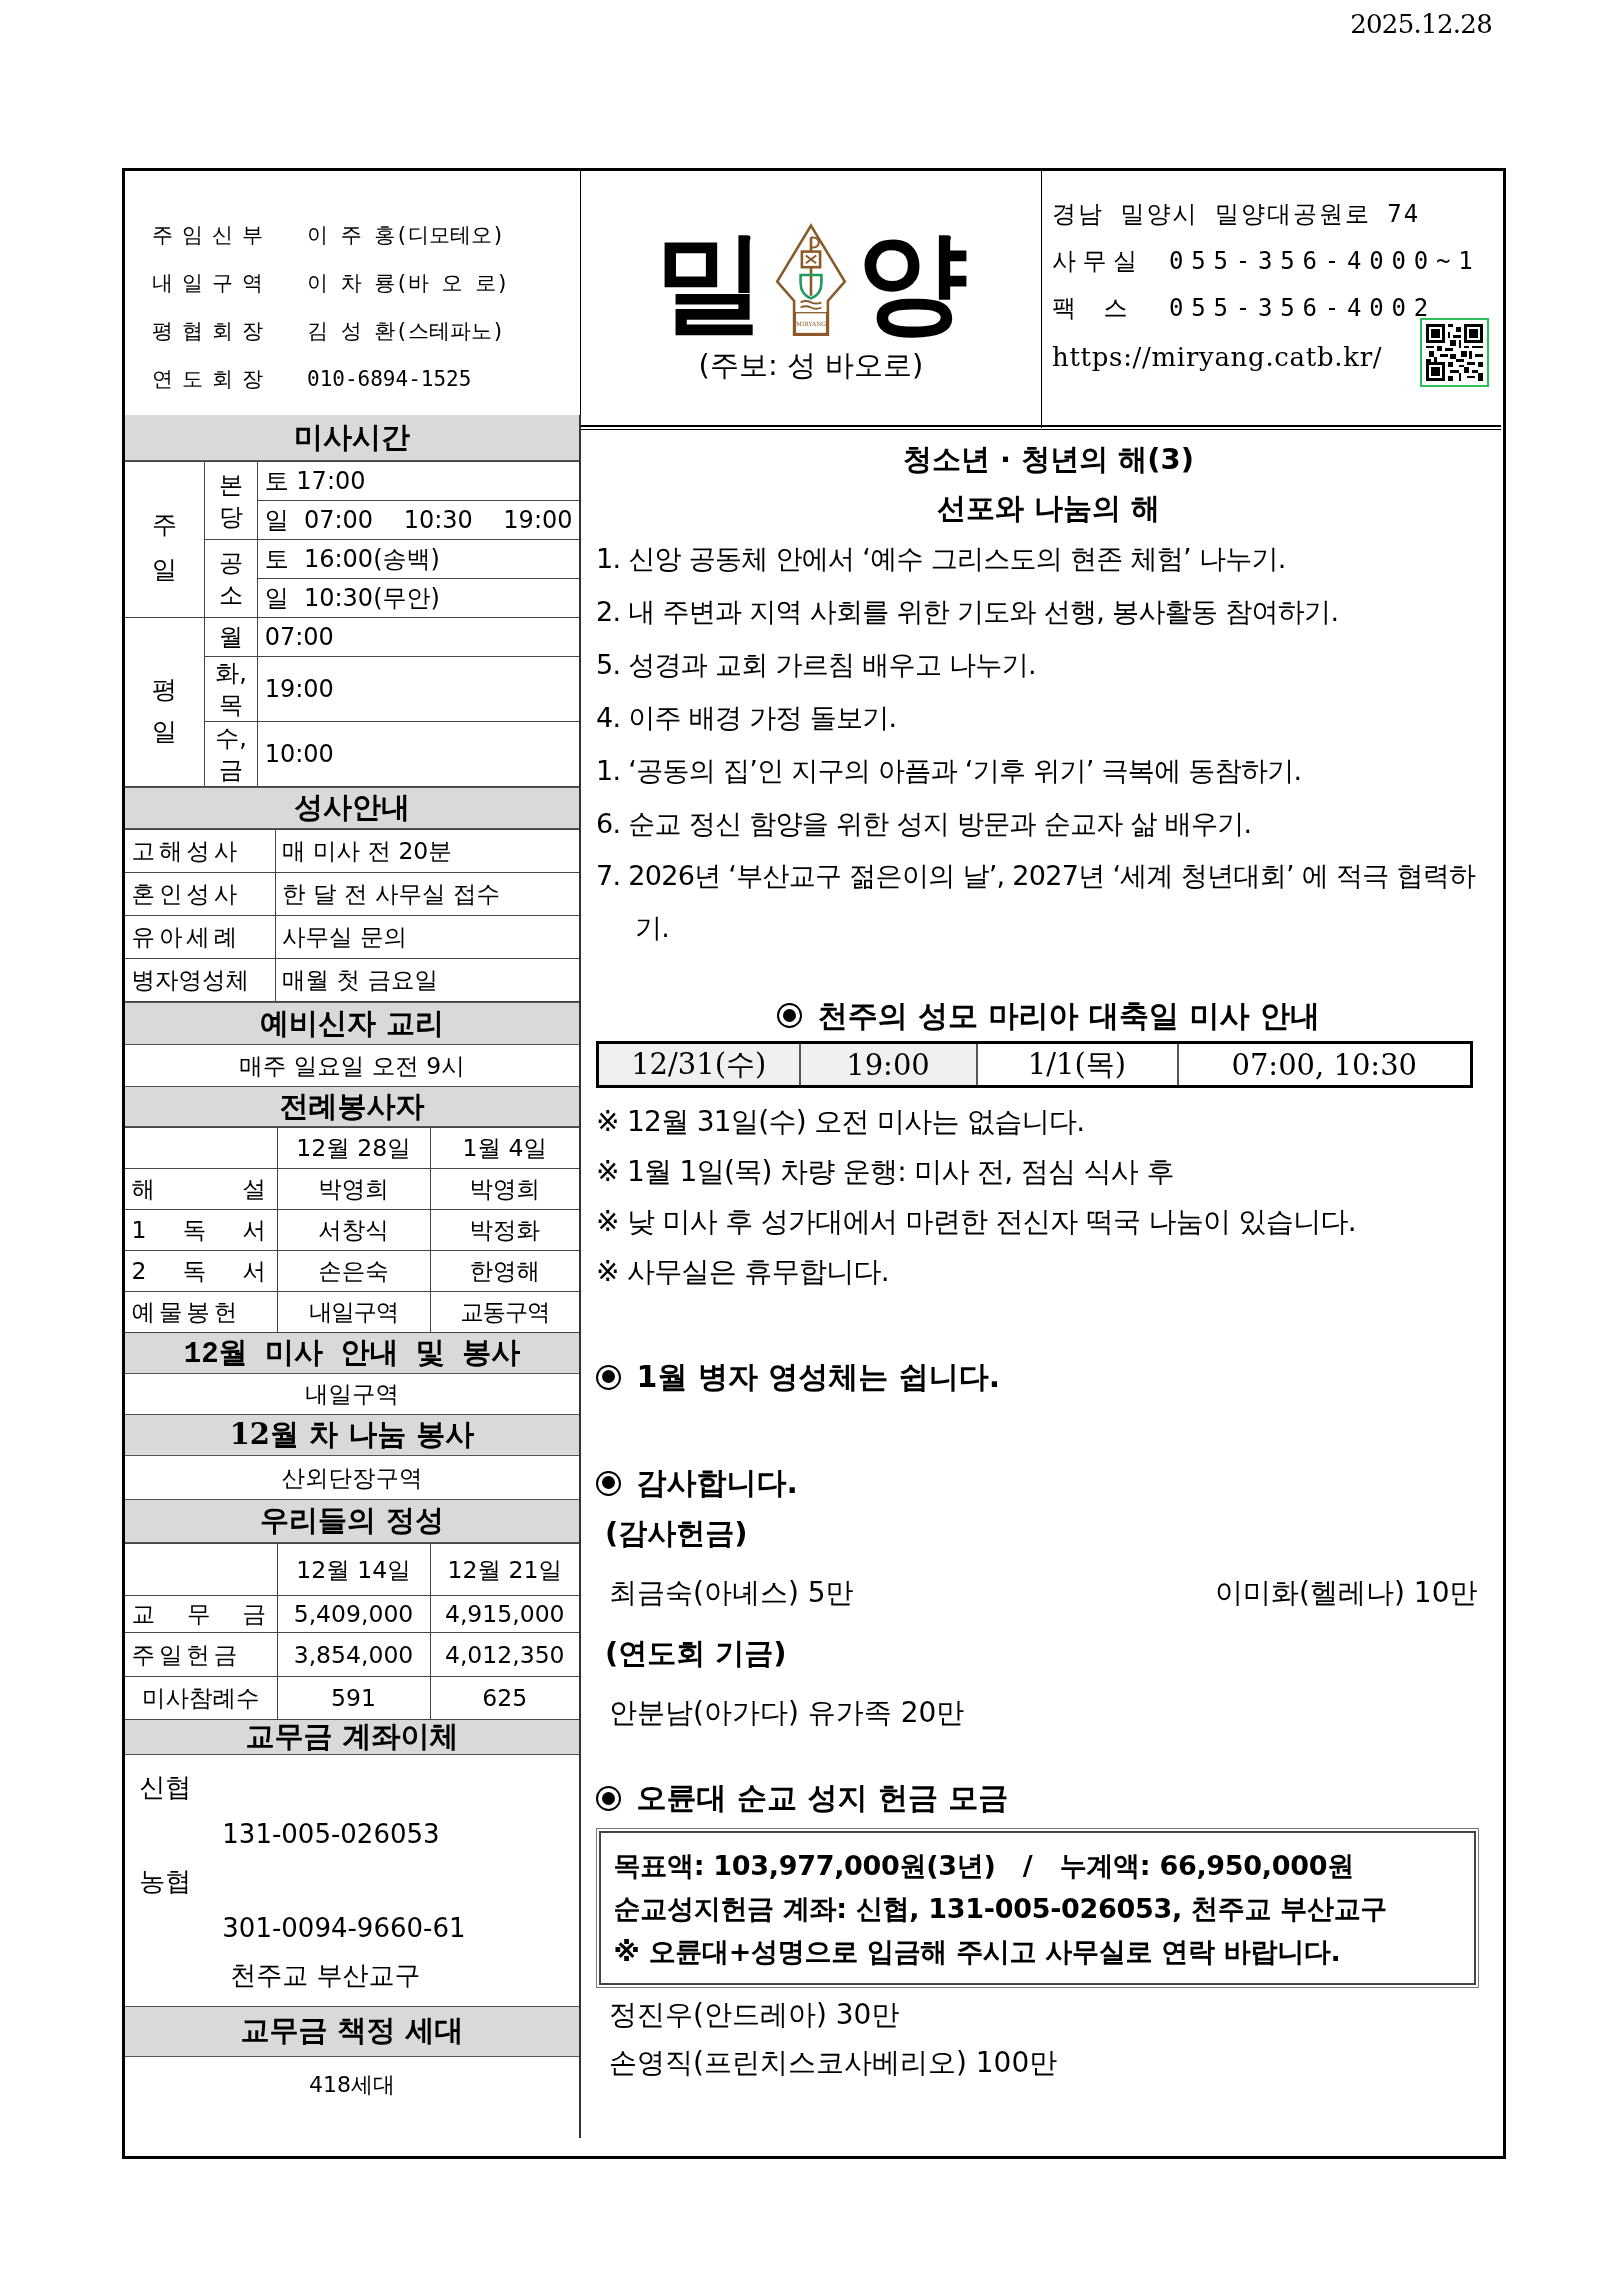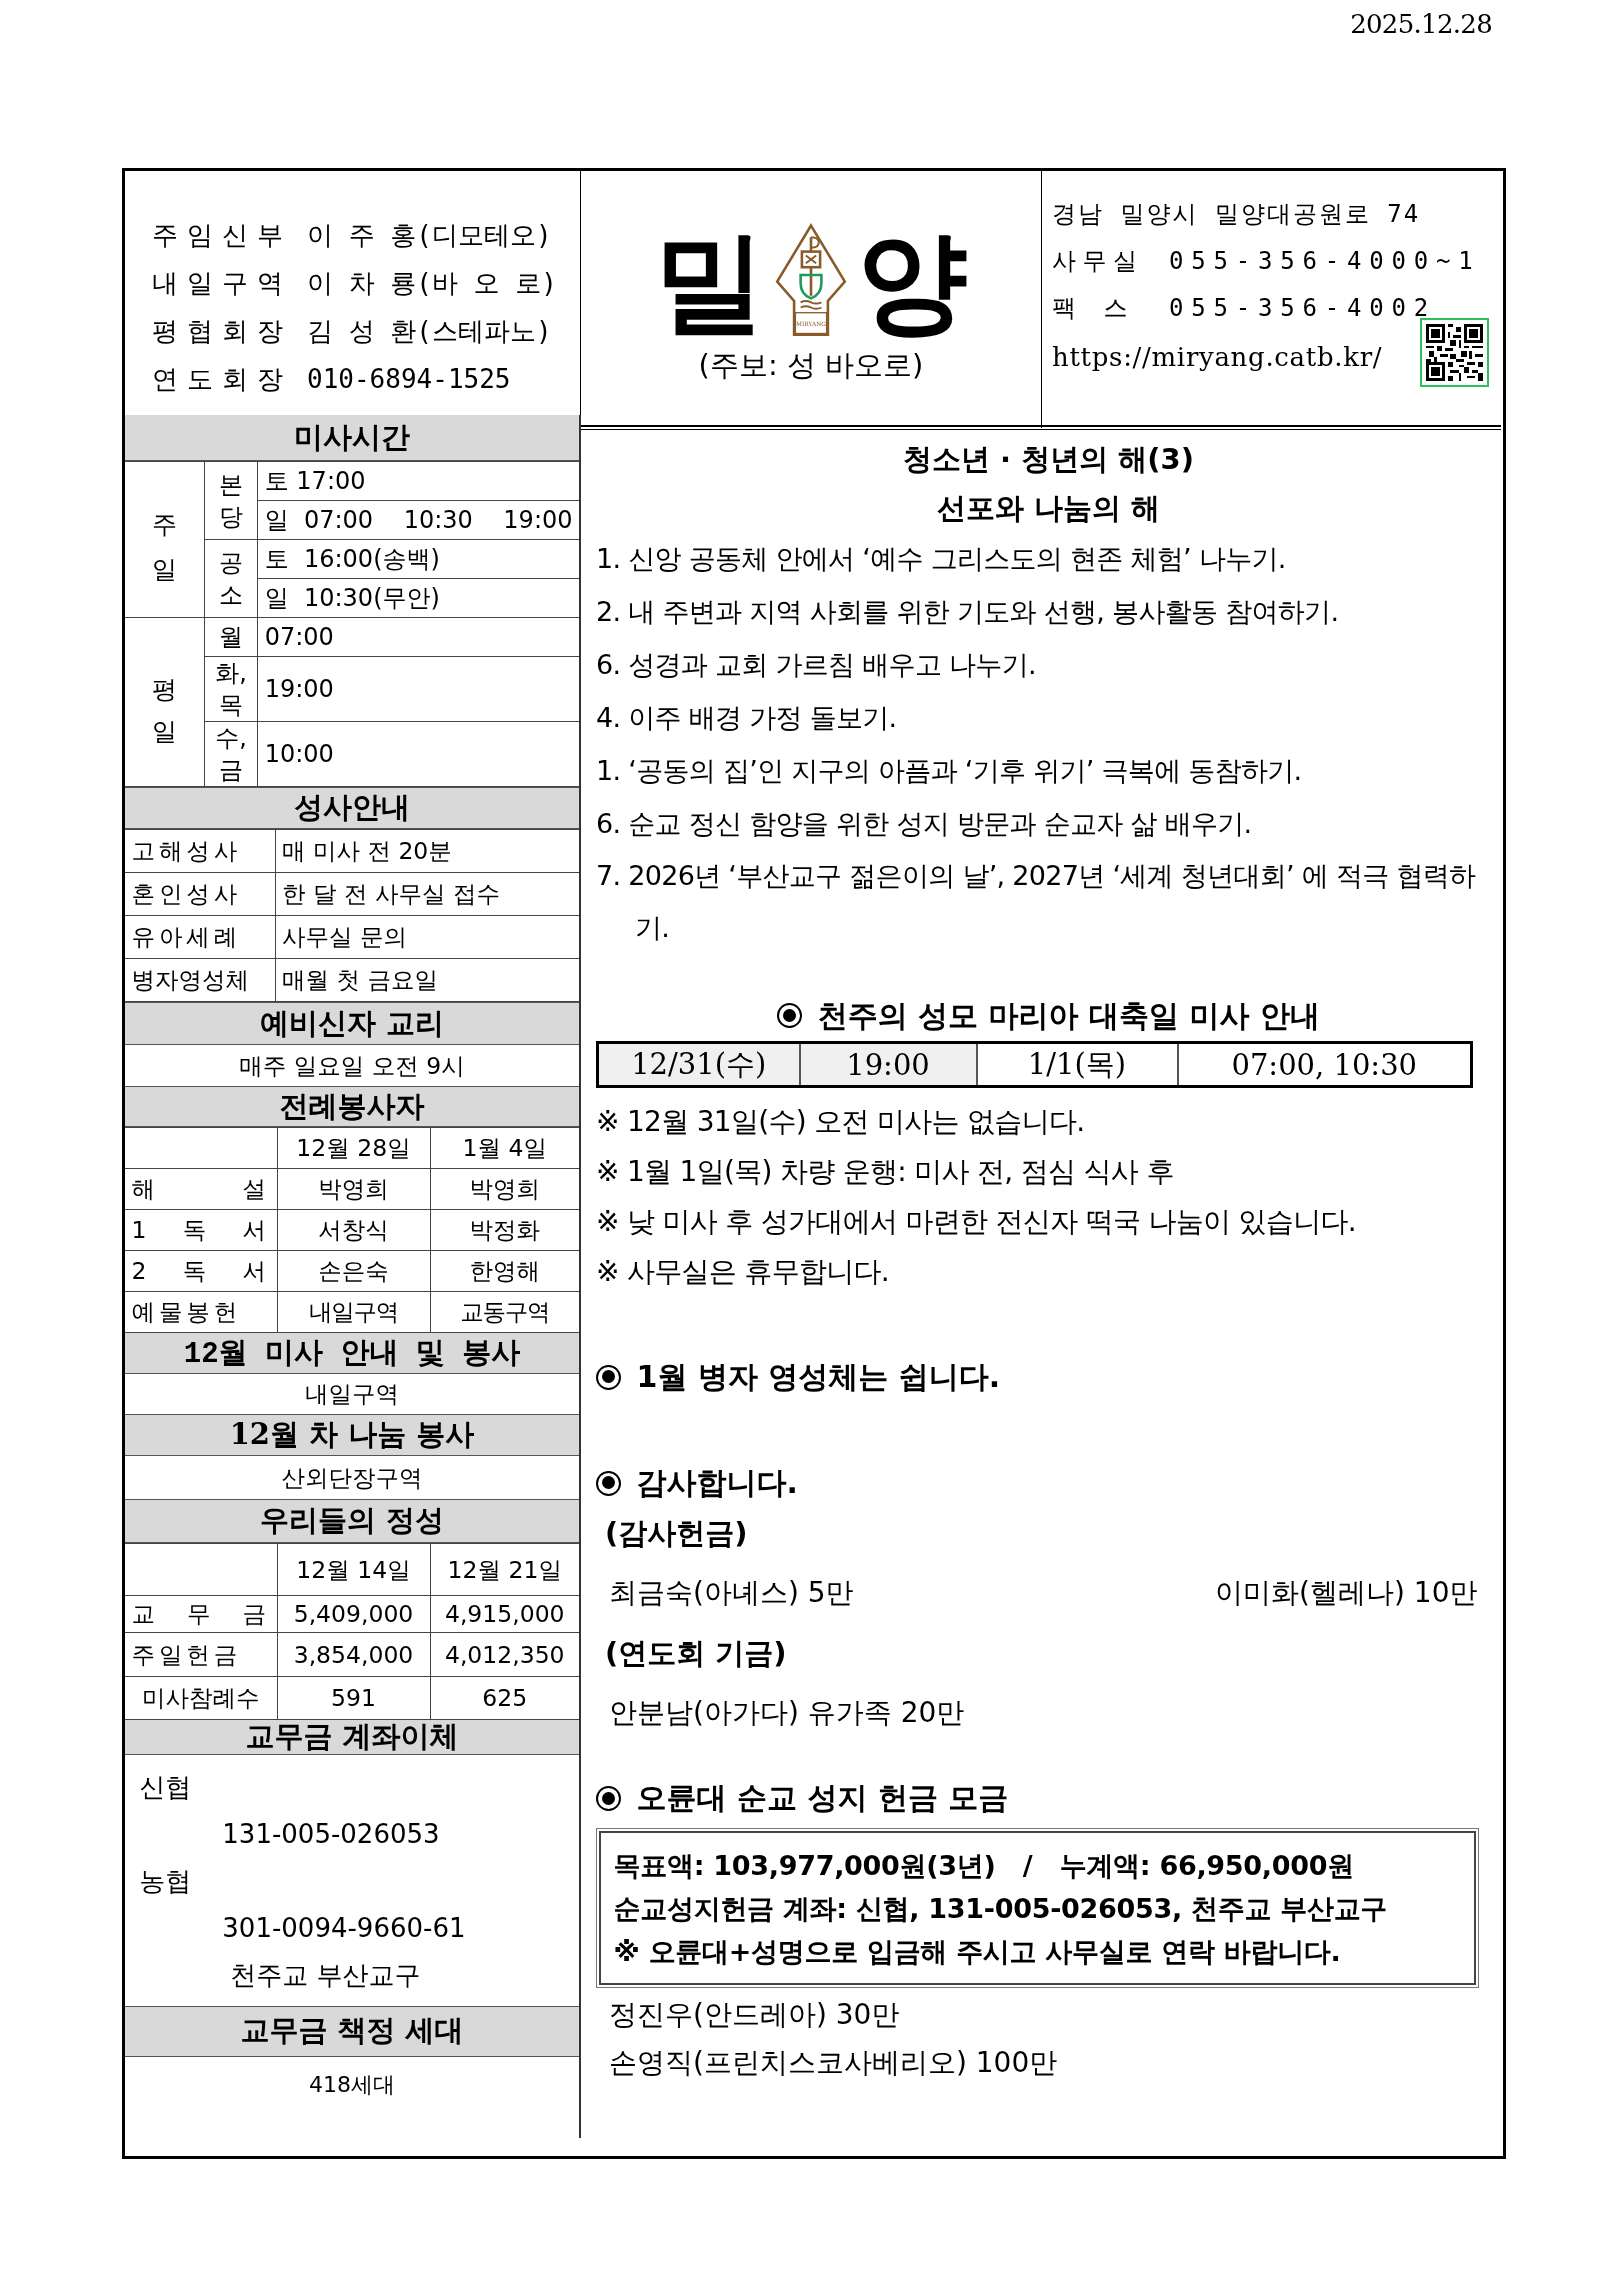--- a/index.html
+++ b/index.html
@@ -13,7 +13,7 @@
   
   .header { position: absolute; left: 0; top: 0; width: 1376px; height: 257px; }
   .hdr-staff { position: absolute; left: 0; top: 0; width: 456px; height: 257px; border-right: 1.3px solid #000; padding: 40px 0 0 27px; }
-  .staff-row { display: flex; height: 48px; align-items: center; font-size: 26px; letter-spacing: 1.3px; }
+  .staff-row { display: flex; height: 48px; align-items: center; font-size: 21px; letter-spacing: 1.3px; }
   .staff-role { width: 155px; letter-spacing: 9px; }
   .staff-name { font-family: "DejaVu Sans Mono", monospace; letter-spacing: 0px; }
 

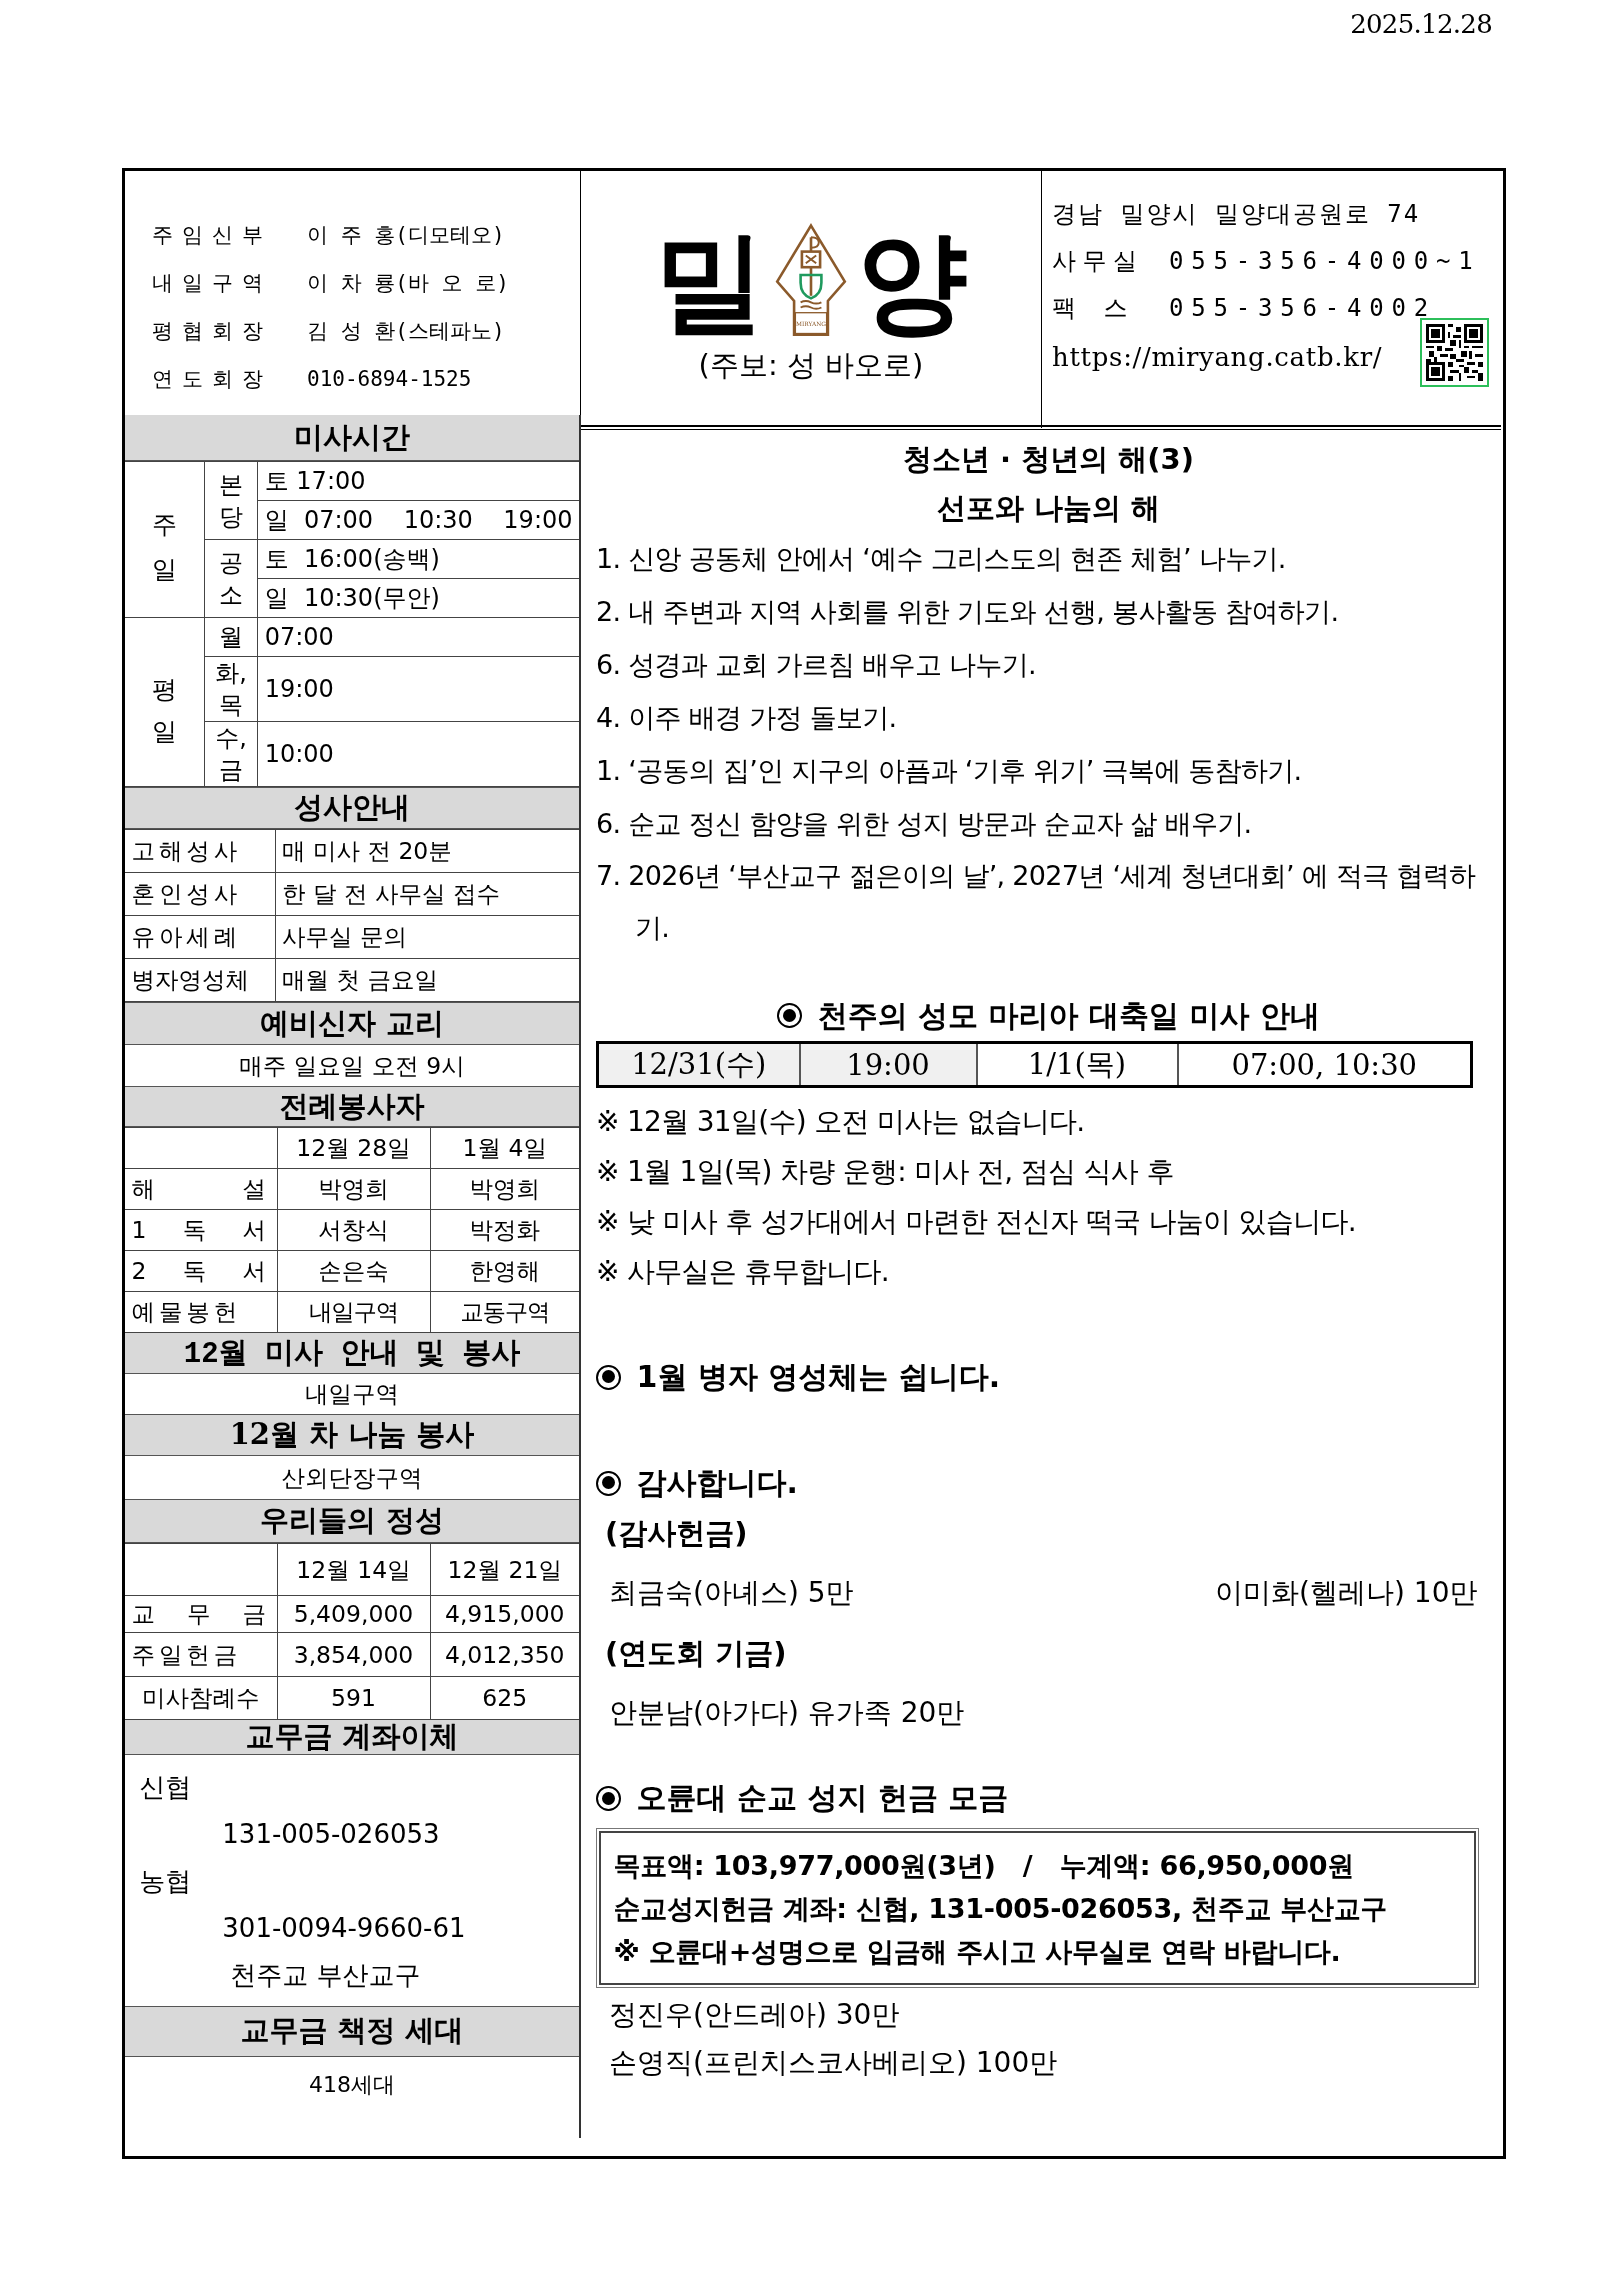--- a/index.html
+++ b/index.html
@@ -310,7 +310,7 @@
     <ul class="theme-list">
       <li>1. 신앙 공동체 안에서 ‘예수 그리스도의 현존 체험’ 나누기.</li>
       <li>2. 내 주변과 지역 사회를 위한 기도와 선행, 봉사활동 참여하기.</li>
-      <li>6. 성경과 교회 가르침 배우고 나누기.</li>
+      <li>5. 성경과 교회 가르침 배우고 나누기.</li>
       <li>4. 이주 배경 가정 돌보기.</li>
       <li>1. ‘공동의 집’인 지구의 아픔과 ‘기후 위기’ 극복에 동참하기.</li>
       <li>6. 순교 정신 함양을 위한 성지 방문과 순교자 삶 배우기.</li>

